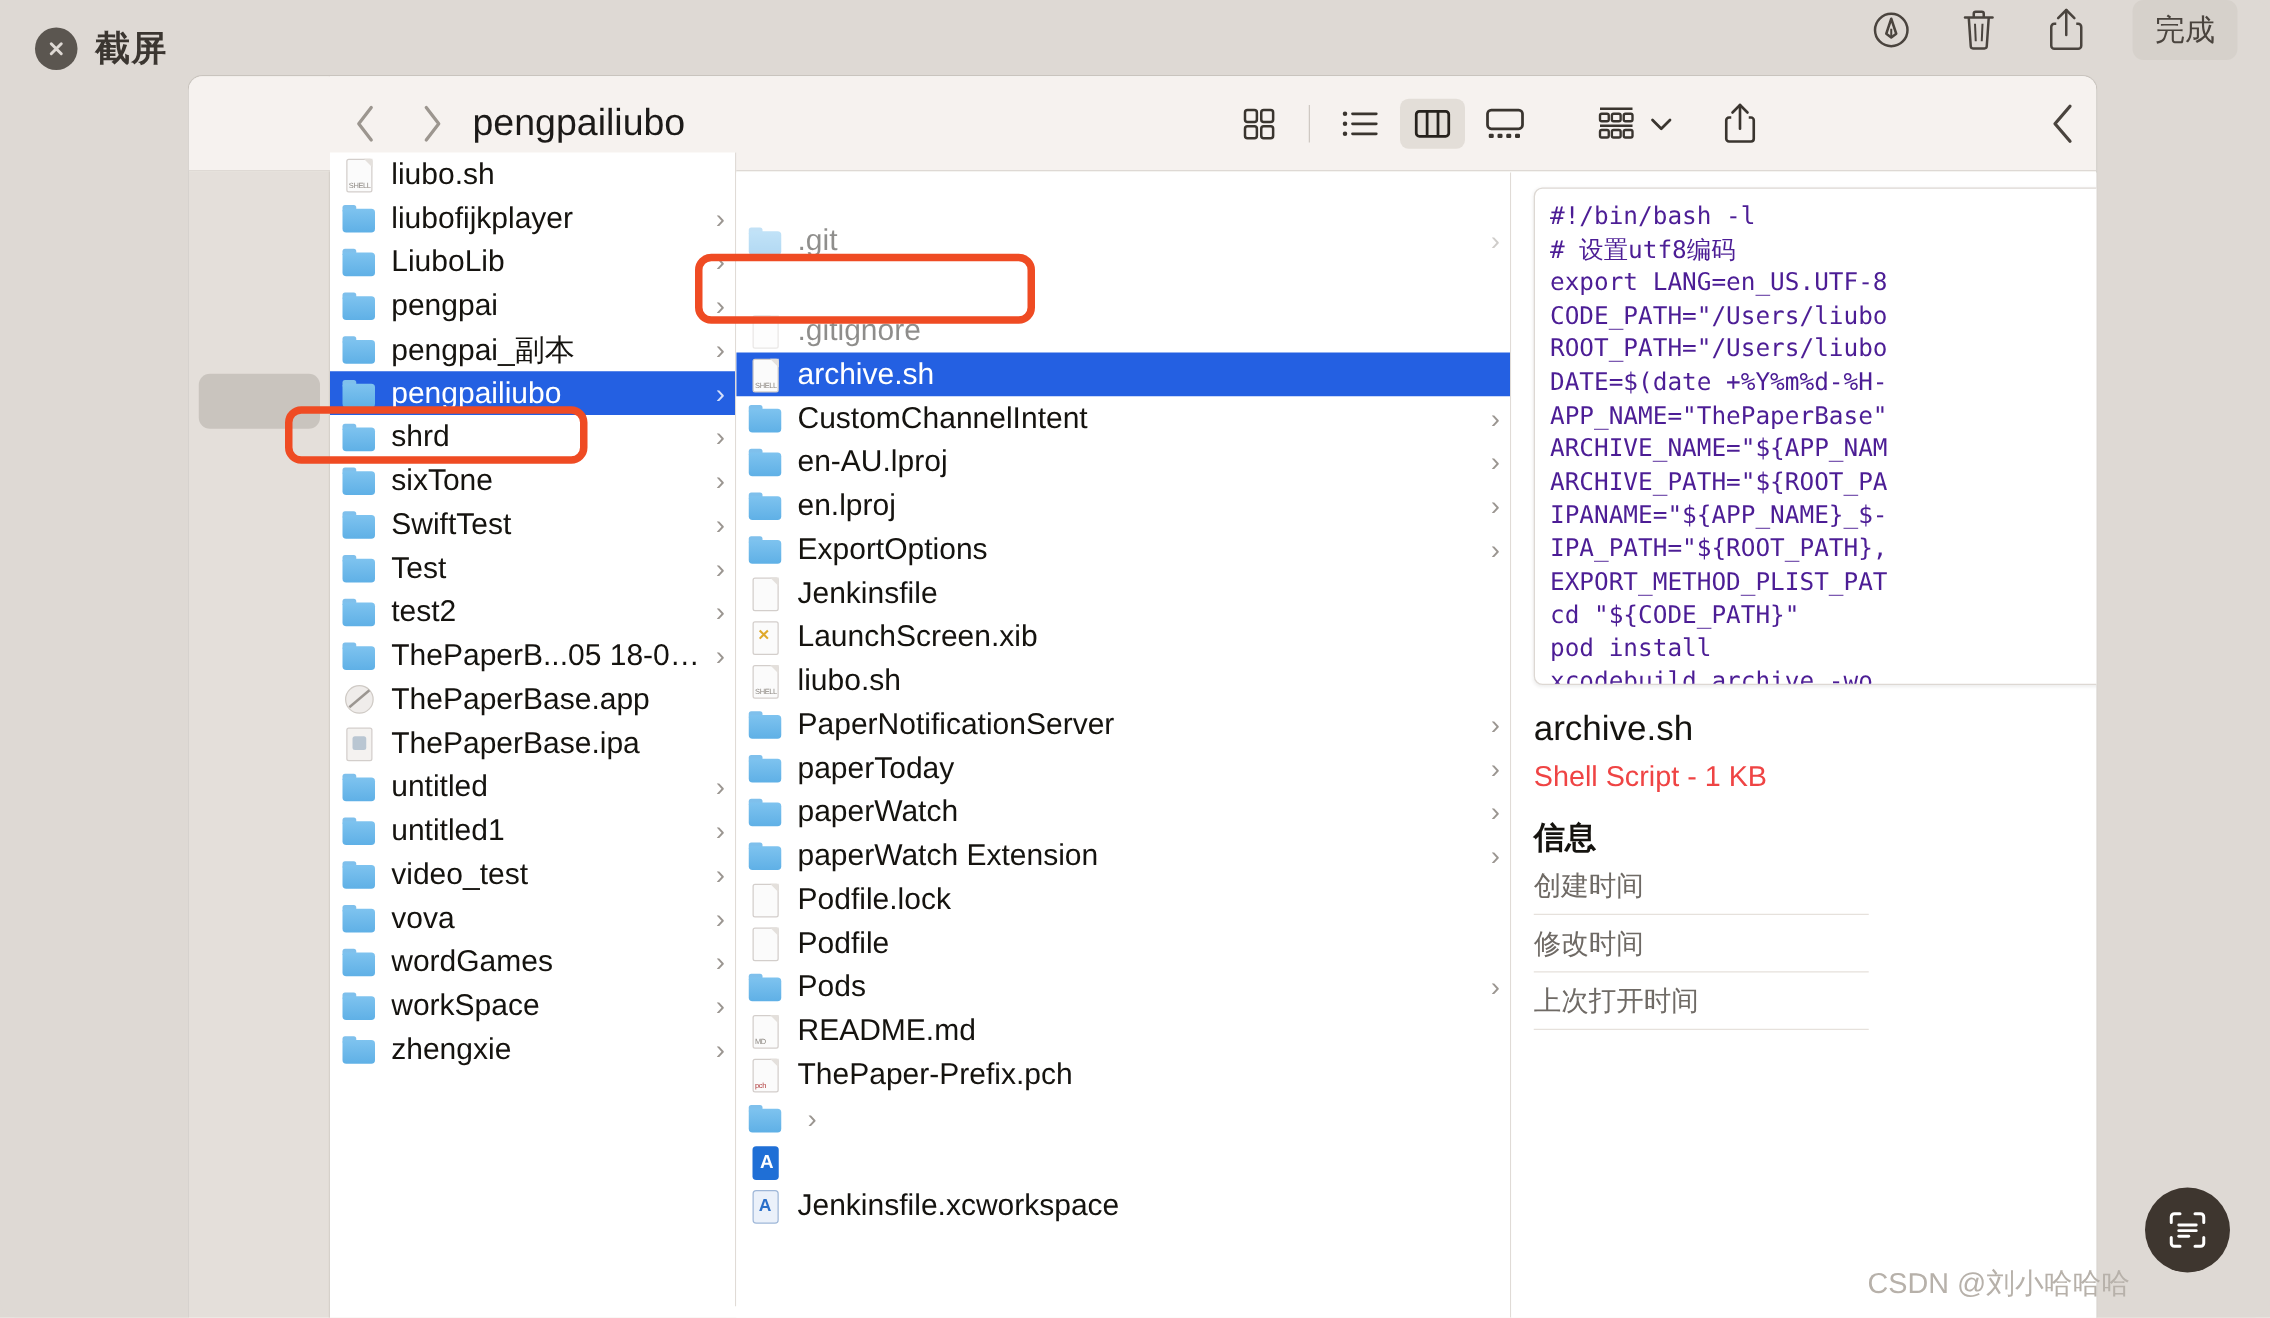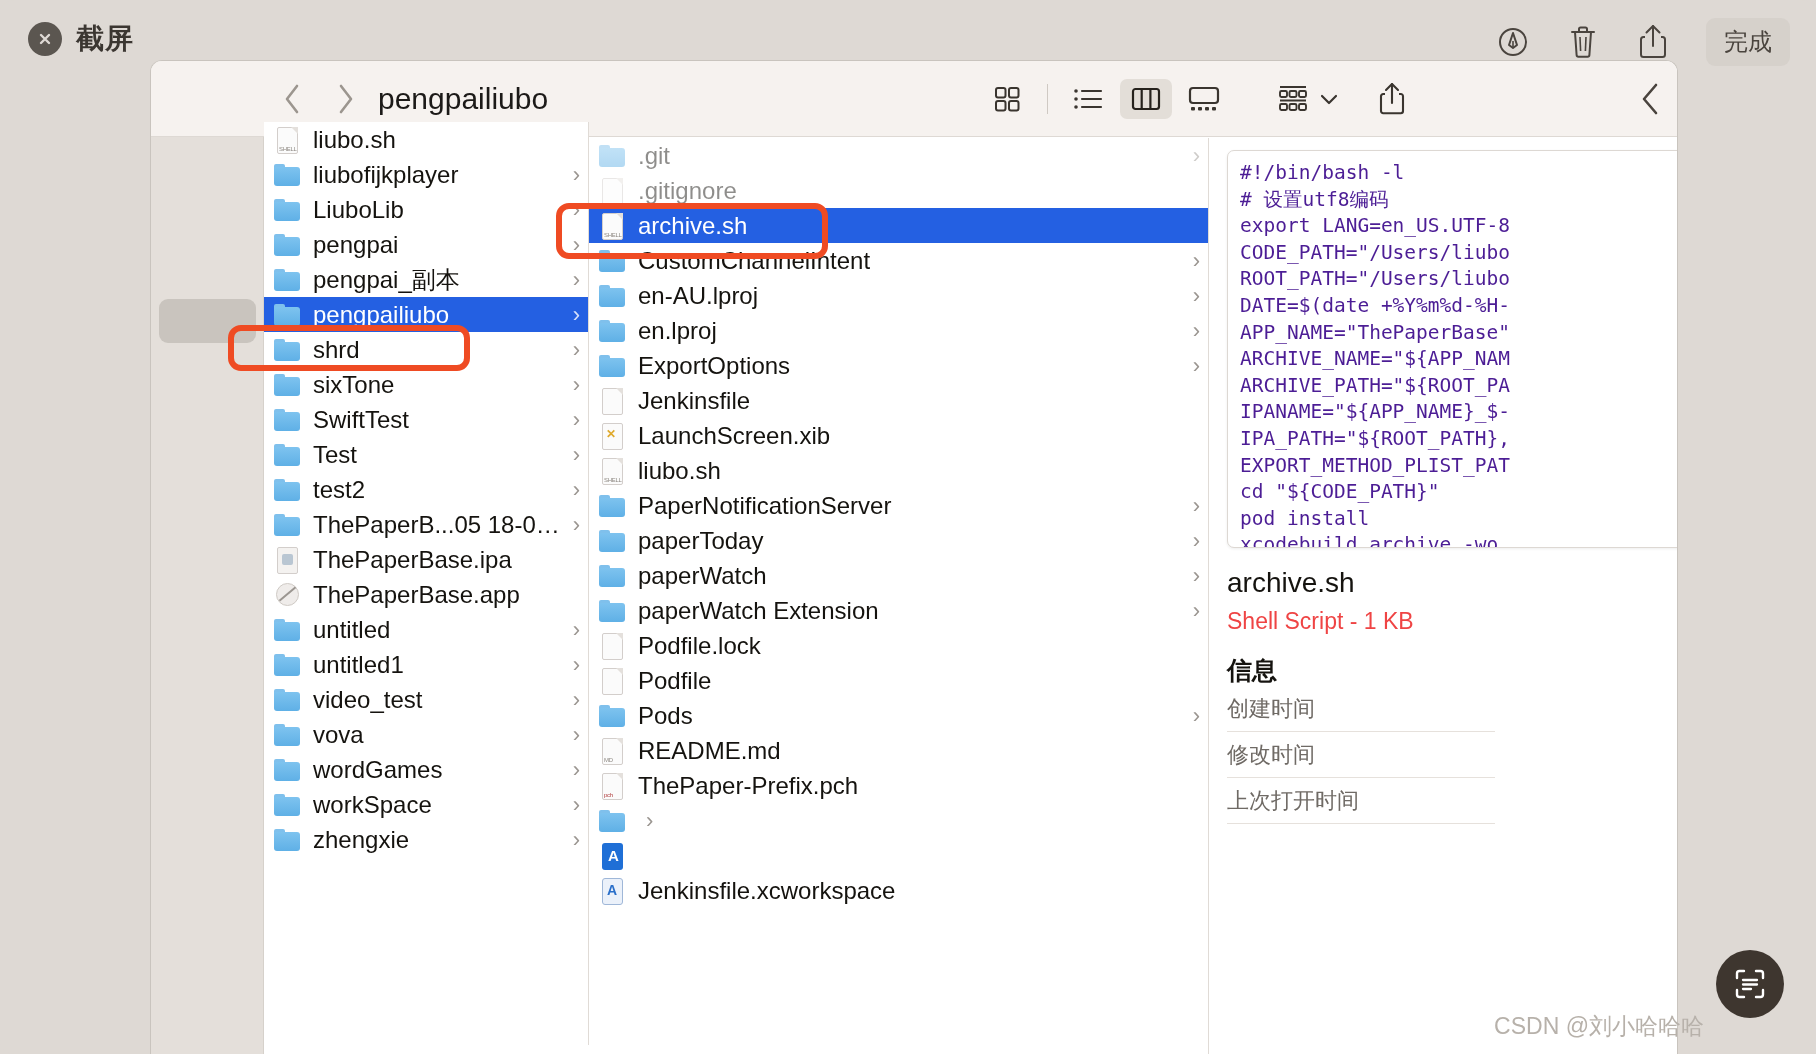--- a/index.html
+++ b/index.html
@@ -52,7 +52,7 @@
 
   .chrome-actions {
     position: absolute;
-    right: 26px; top: 18px;
+    right: 26px; top: 0;
     display: flex;
     align-items: center;
     gap: 24px;

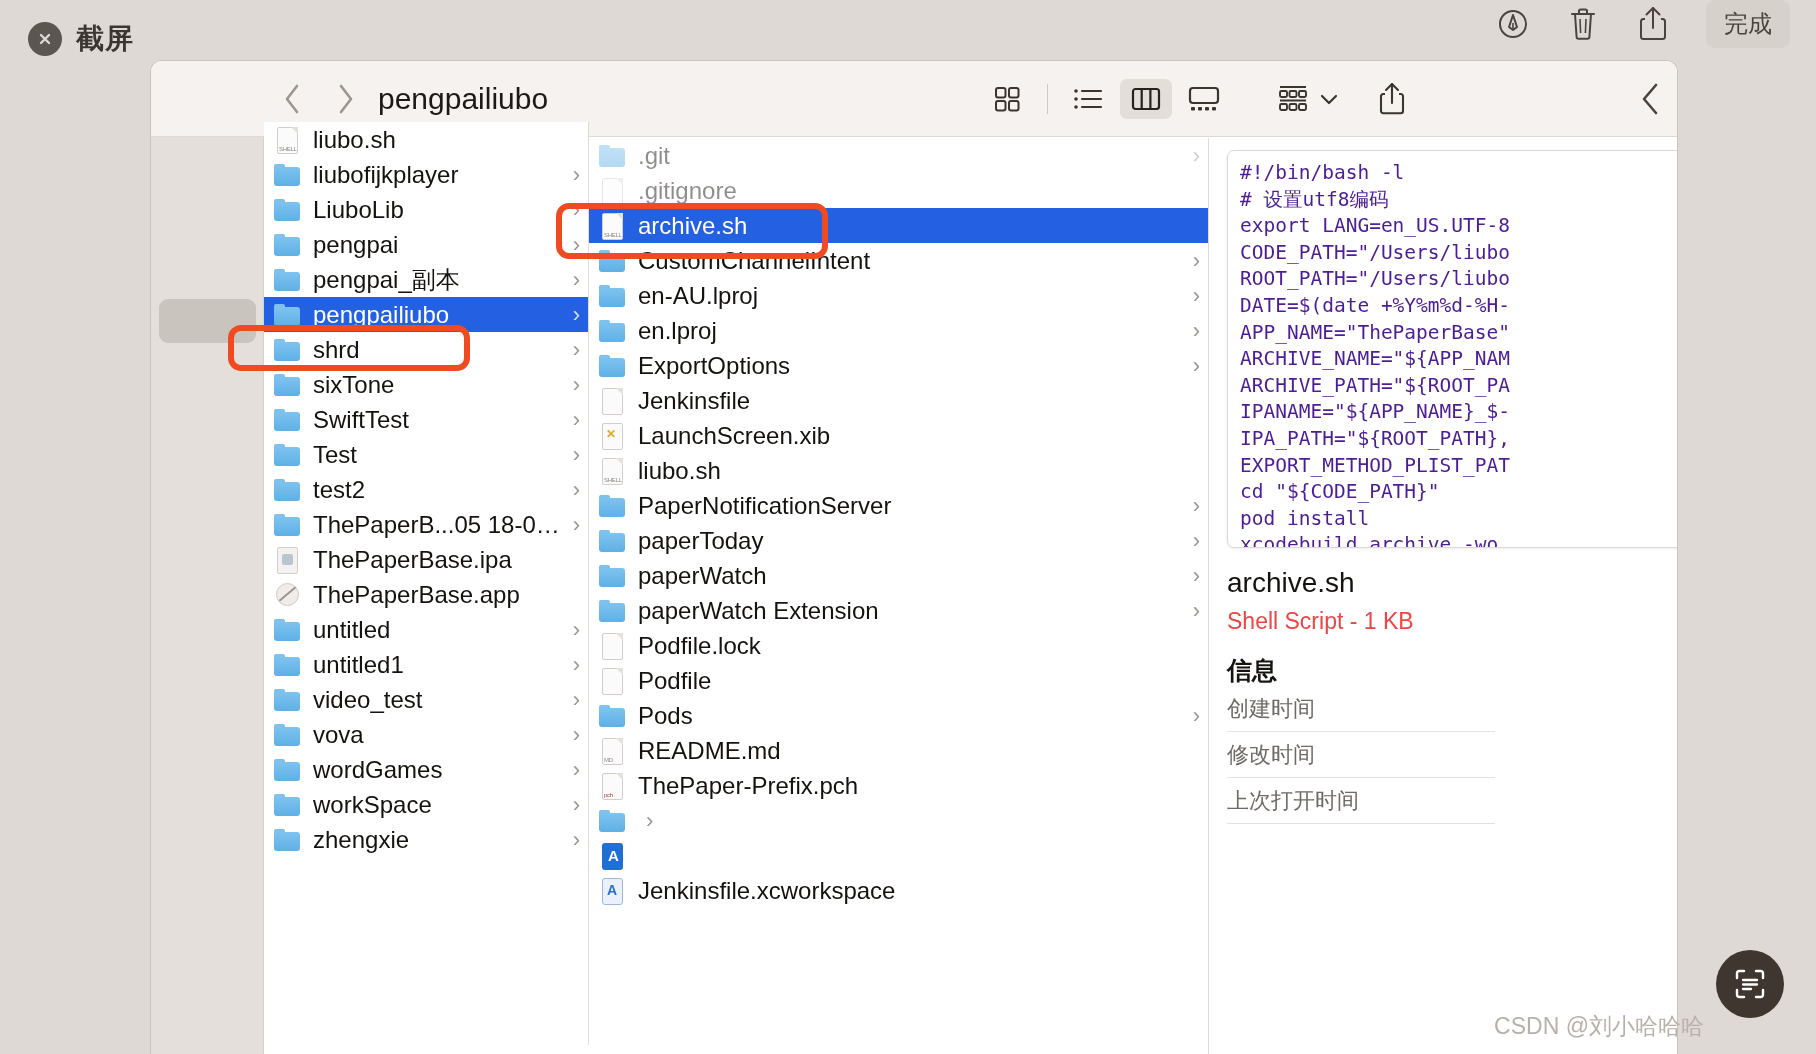--- a/index.html
+++ b/index.html
@@ -290,7 +290,7 @@
     color:#2a6fc9; font-size: 14px; font-weight:700; line-height:14px;
   }
 
-  .faded { opacity: 0.48; }
+  .faded { opacity: 0.48; margin-top: 37px; }
 
   
   .preview-card {

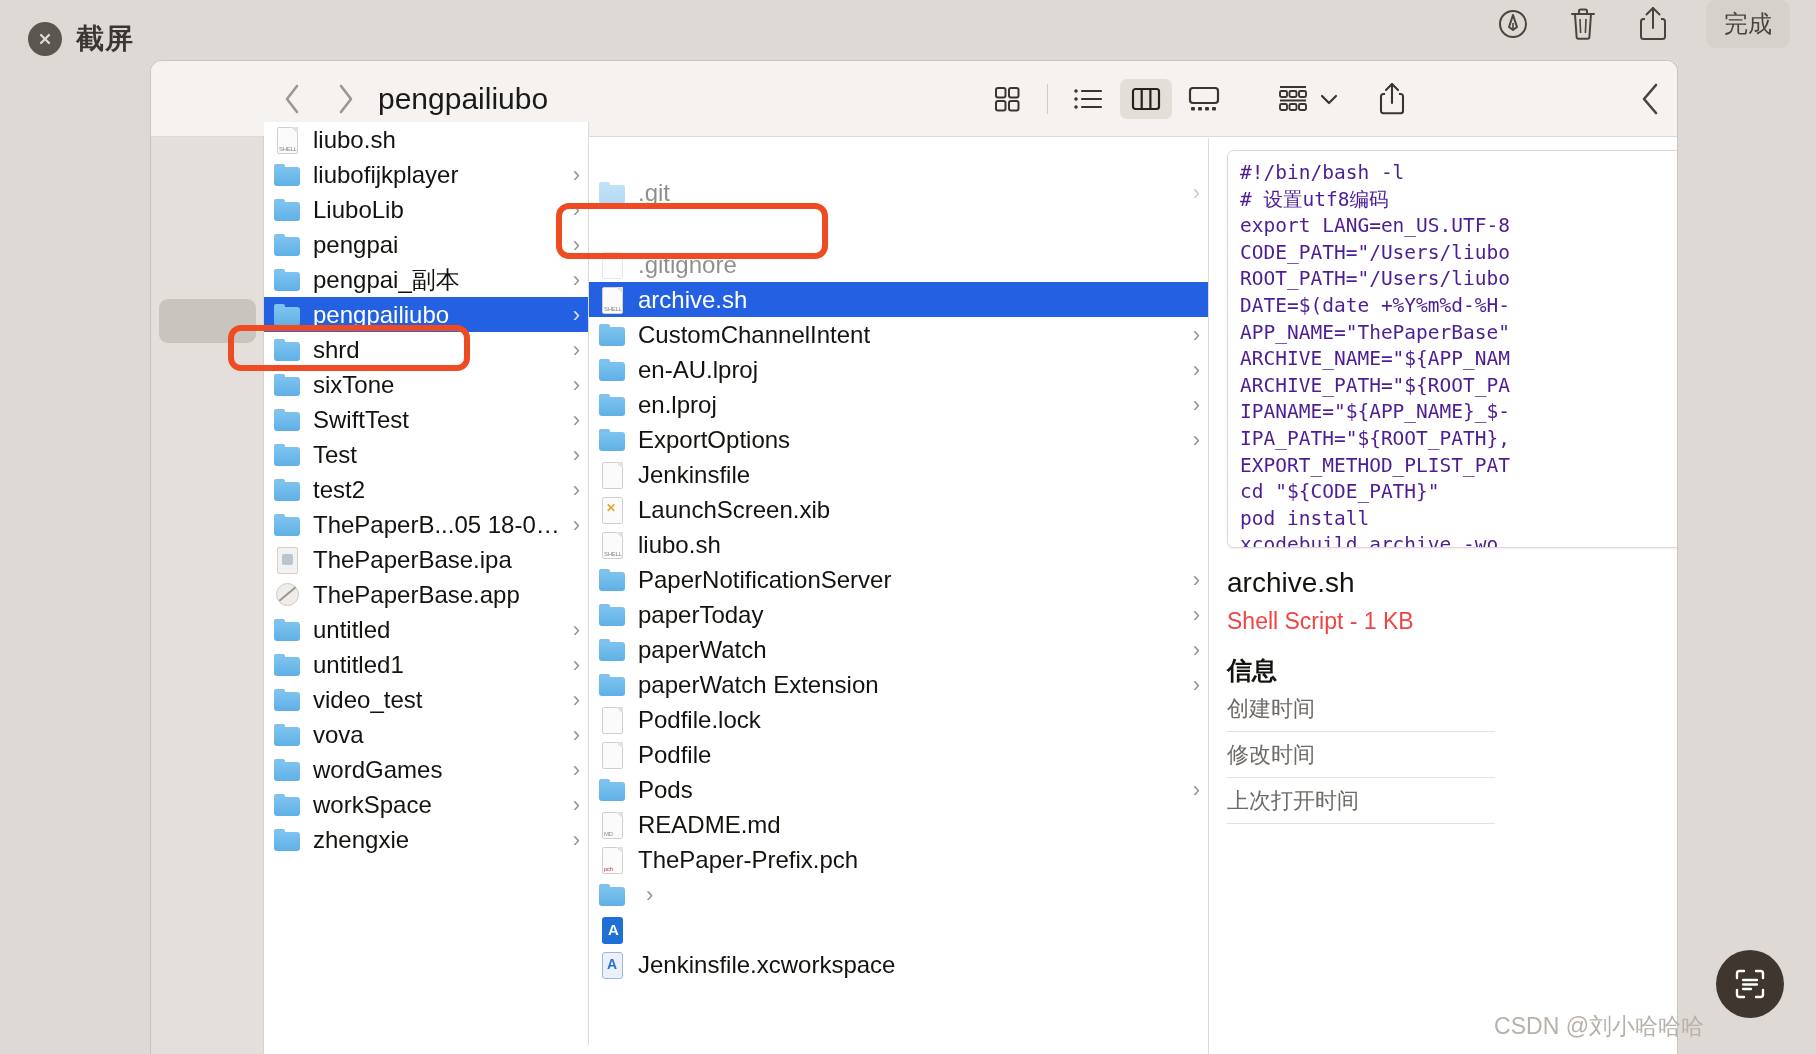--- a/index.html
+++ b/index.html
@@ -625,18 +625,18 @@
             <span class="disc">›</span>
           </div>
           <div class="frow">
-            <span class="ic ic-ipa">
-              <span class="page"></span>
-              <span class="glyph"></span>
-            </span>
-            <span class="fname">ThePaperBase.ipa</span>
-          </div>
-          <div class="frow">
             <span class="ic ic-app">
               <span class="circ"></span>
               <span class="slash"></span>
             </span>
             <span class="fname">ThePaperBase.app</span>
+          </div>
+          <div class="frow">
+            <span class="ic ic-ipa">
+              <span class="page"></span>
+              <span class="glyph"></span>
+            </span>
+            <span class="fname">ThePaperBase.ipa</span>
           </div>
           <div class="frow">
             <span class="ic ic-folder">

